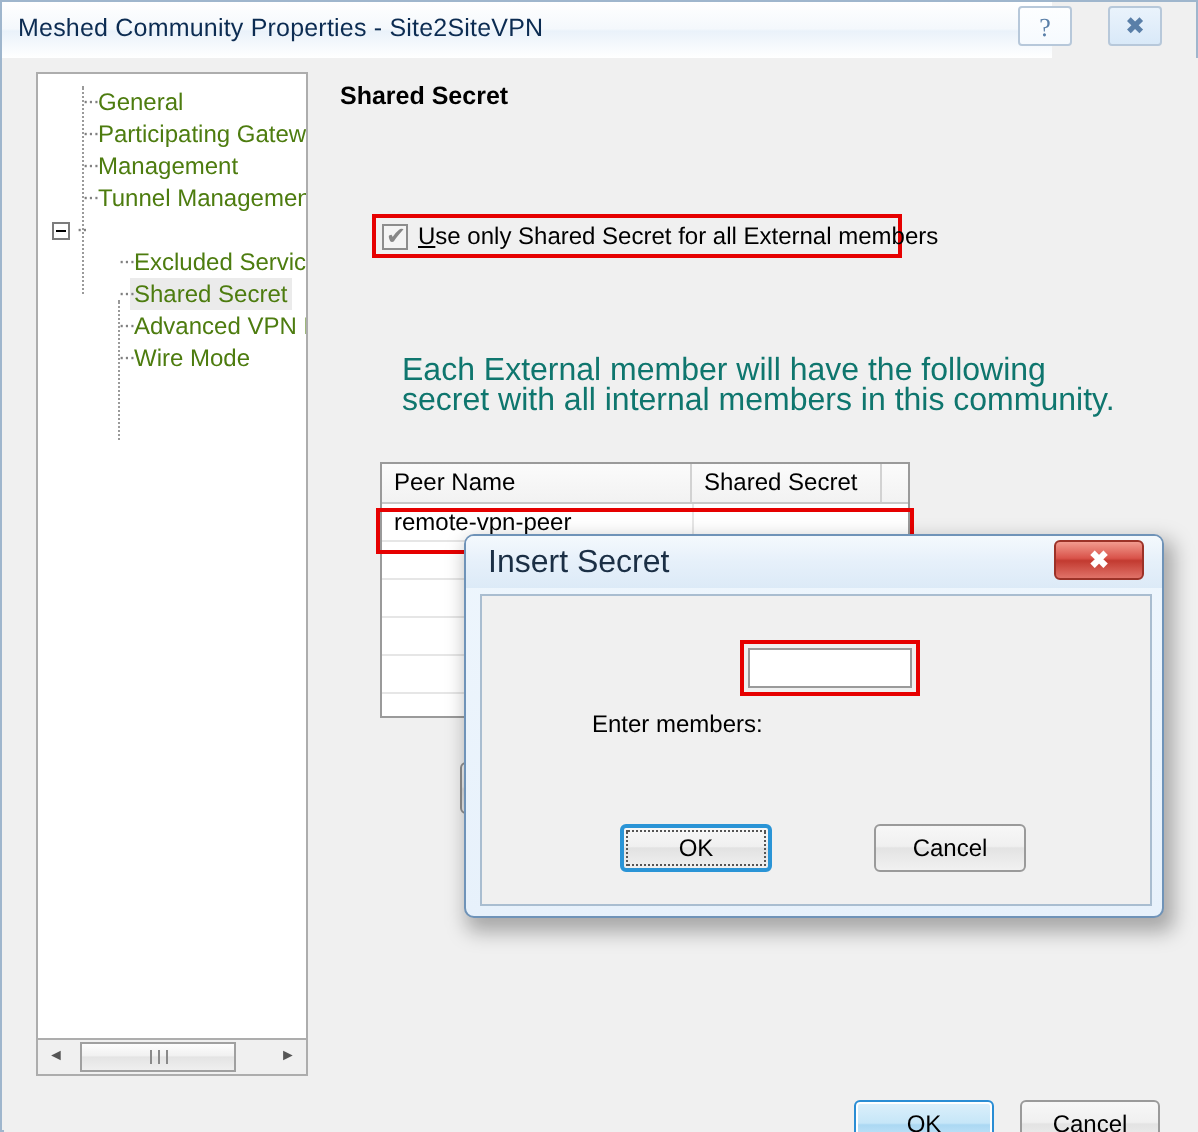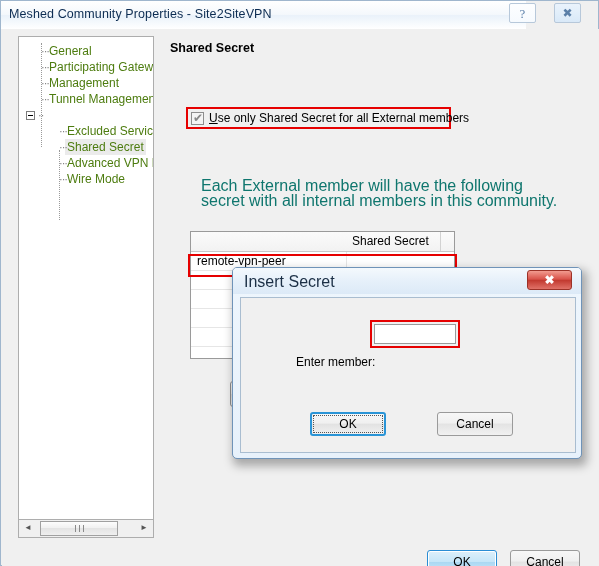--- a/index.html
+++ b/index.html
@@ -508,6 +508,7 @@
 
     <div id="peer-table">
       <div id="table-header">
+        <div id="th-peer-name" class="th">Peer Name</div>
         <div id="th-shared-secret" class="th">Shared Secret</div>
         <div id="th-spacer" class="th"></div>
       </div>

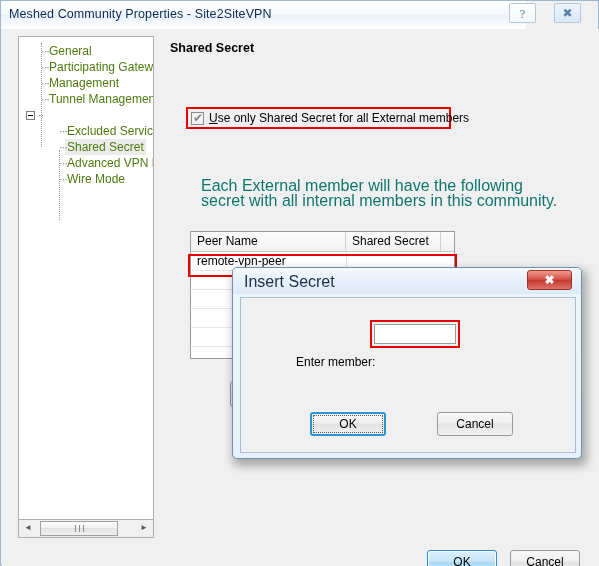--- a/index.html
+++ b/index.html
@@ -564,7 +564,7 @@
     </div>
   </div>
   <div id="modal-body">
-    <div id="enter-secret-label">Enter member:</div>
+    <div id="enter-secret-label">Enter members:</div>
   </div>
 </div>
 <div id="secret-input-highlight"></div>

